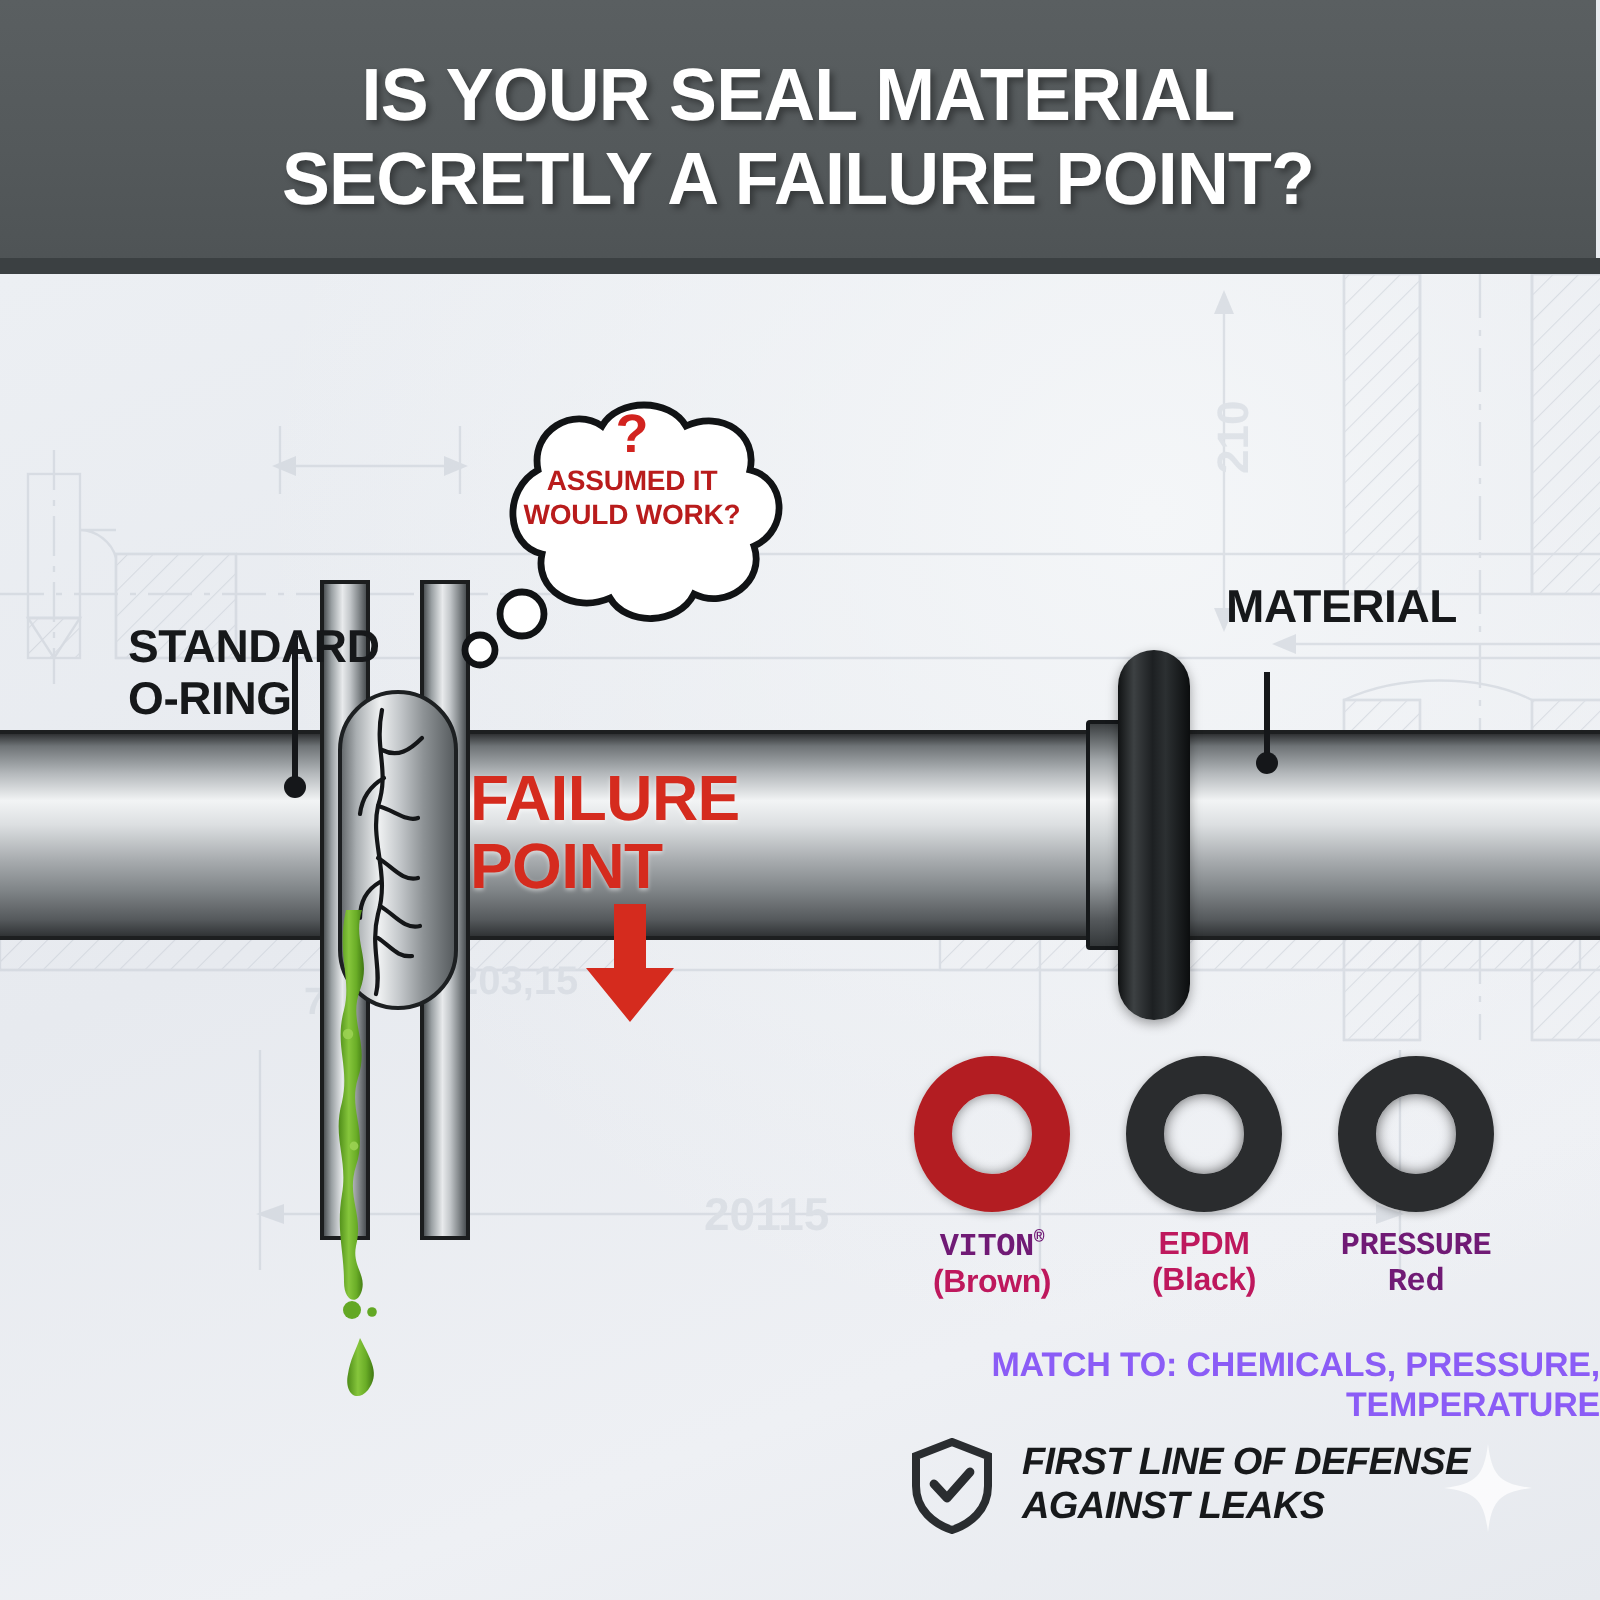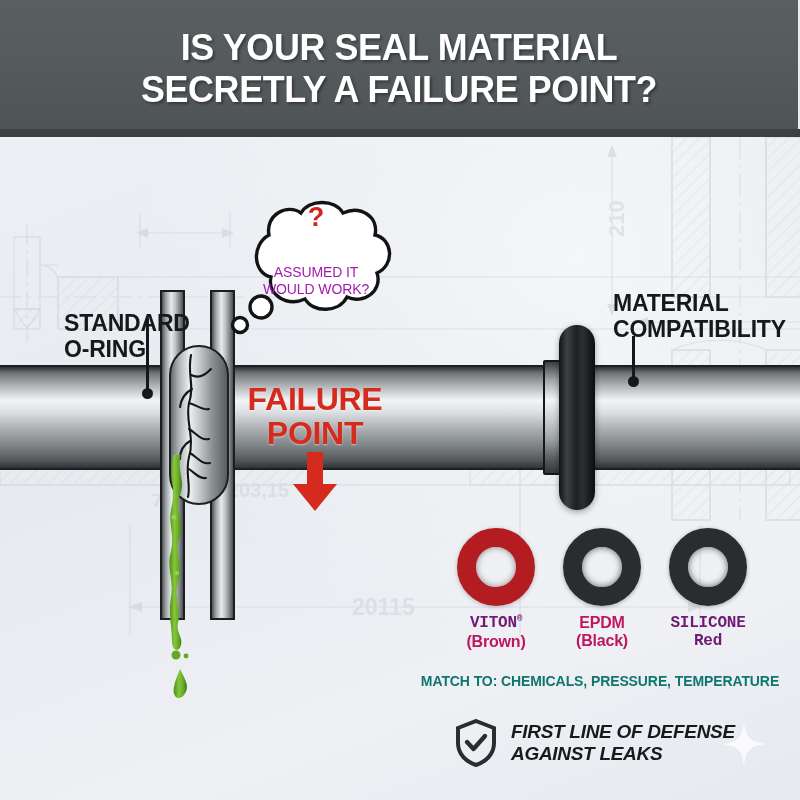--- a/index.html
+++ b/index.html
@@ -102,8 +102,8 @@
   
   .bubble{position:absolute;left:225px;top:195px;width:180px;height:145px;}
   .bubble-txt{
-    position:absolute;left:244px;top:264px;width:144px;text-align:center;
-    font-size:14px;font-weight:normal;color:#a21caf;line-height:1.18;letter-spacing:-0.1px;
+    position:absolute;left:244px;top:232px;width:144px;text-align:center;
+    font-size:14px;font-weight:bold;color:#b91c1c;line-height:1.18;letter-spacing:-0.1px;
   }
   .bubble-q{
     position:absolute;left:244px;top:204px;width:144px;text-align:center;

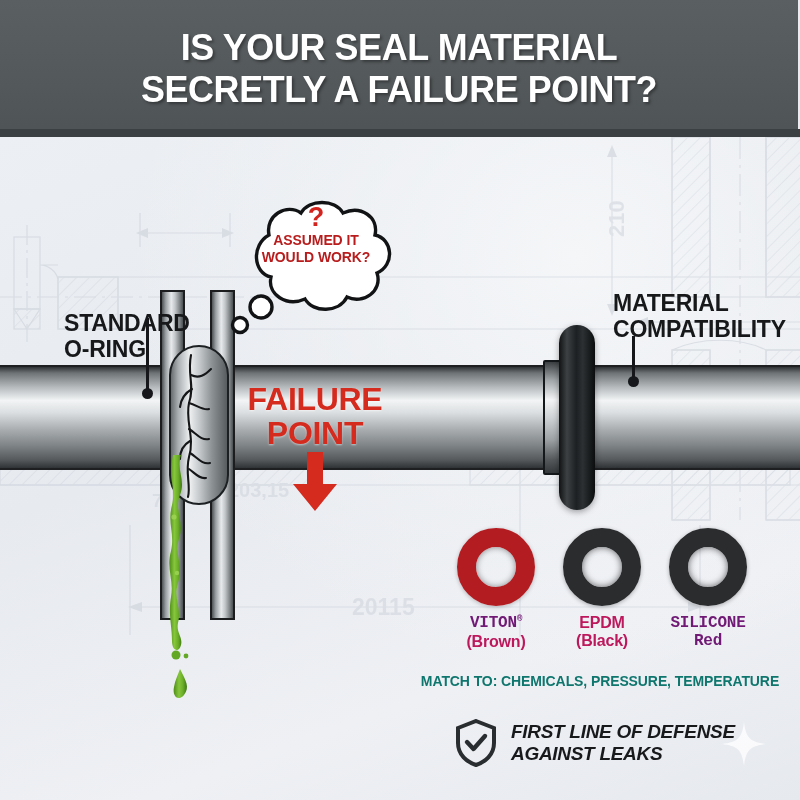--- a/index.html
+++ b/index.html
@@ -276,7 +276,6 @@
 
   <div class="lbl lbl-material">
     <div>MATERIAL</div>
-    <div>COMPATIBILITY</div>
   </div>
   <div class="leader" style="left:632px;top:336px;width:3px;height:44px;"></div>
   <div class="leader-dot" style="left:628px;top:376px;"></div>

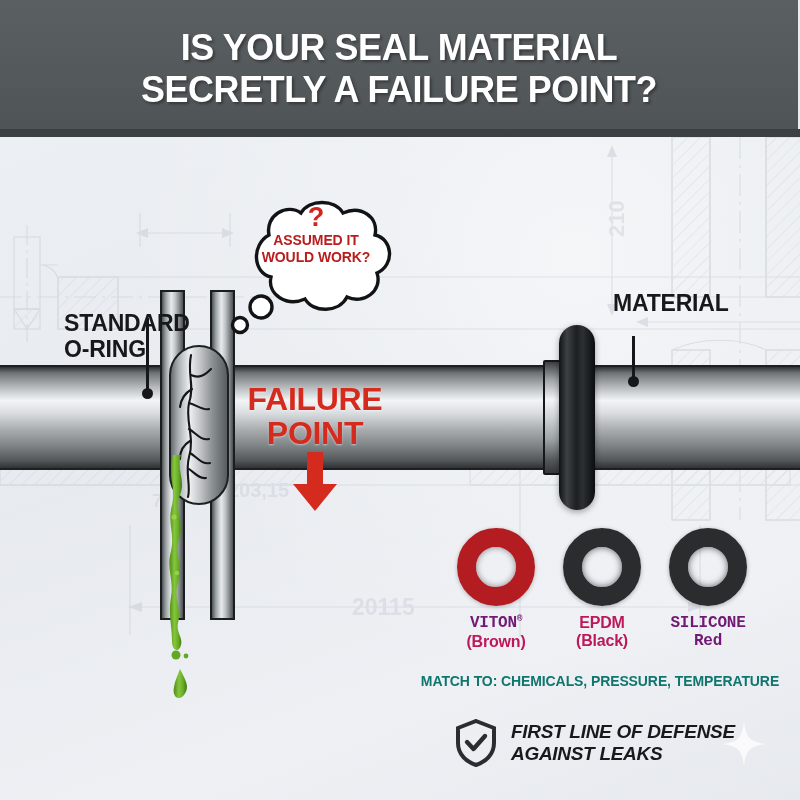--- a/index.html
+++ b/index.html
@@ -93,7 +93,7 @@
 
   .failure{
     position:absolute;left:235px;top:383px;width:160px;
-    text-align:center;color:#d52b1e;font-weight:bold;
+    text-align:left;color:#d52b1e;font-weight:bold;
     font-size:32px;line-height:1.05;letter-spacing:-0.3px;
     text-shadow:0 1px 2px rgba(255,255,255,.5);
   }

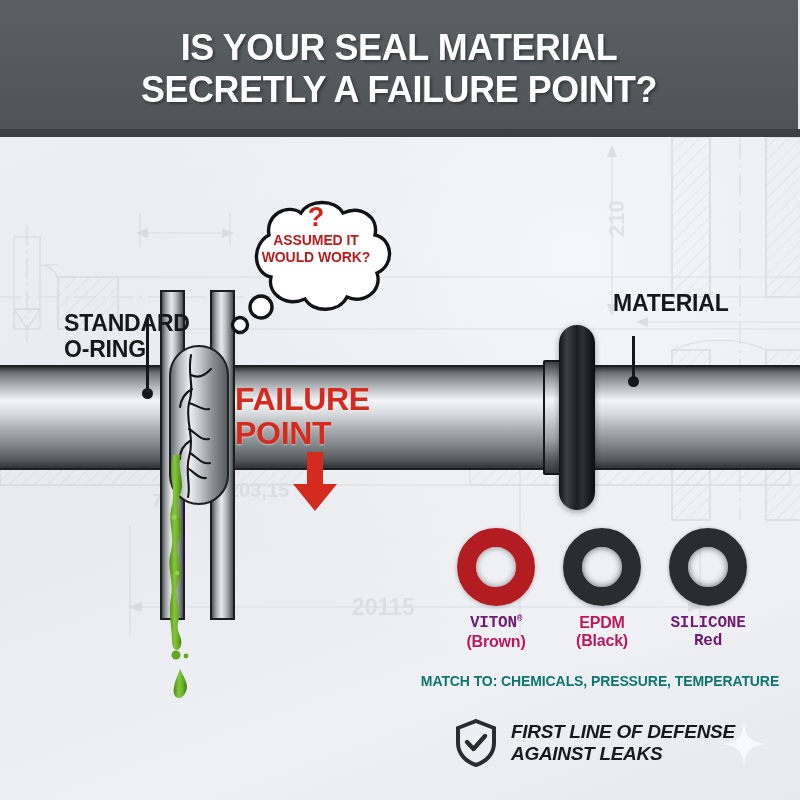--- a/index.html
+++ b/index.html
@@ -321,7 +321,7 @@
 
     <div class="swatch sw3">
       <div class="ring ring-black"></div>
-      <div class="sw-name c-red">SILICONE</div>
+      <div class="sw-name c-red">PRESSURE</div>
       <div class="sw-sub c-red">Red</div>
     </div>
   </div>

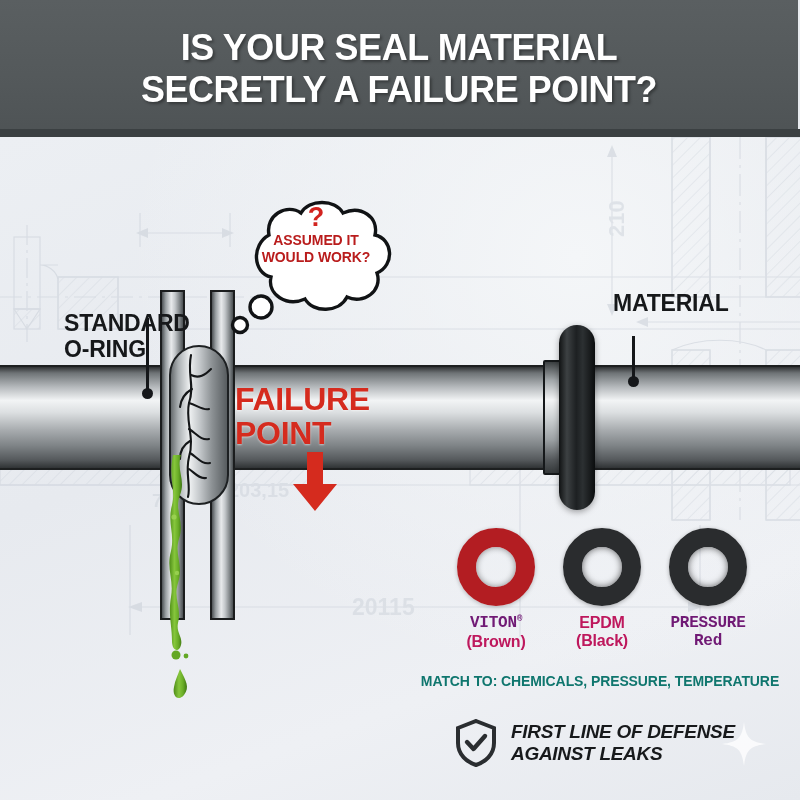--- a/index.html
+++ b/index.html
@@ -131,8 +131,8 @@
   .sup{font-size:9px;vertical-align:super;}
 
   .matchline{
-    position:absolute;left:400px;top:673px;width:400px;text-align:center;
-    font-size:14px;font-weight:bold;color:#0f766e;letter-spacing:-0.1px;
+    position:absolute;left:400px;top:673px;width:400px;text-align:right;
+    font-size:17px;font-weight:bold;color:#8b5cf6;letter-spacing:-0.1px;
   }
 
   

